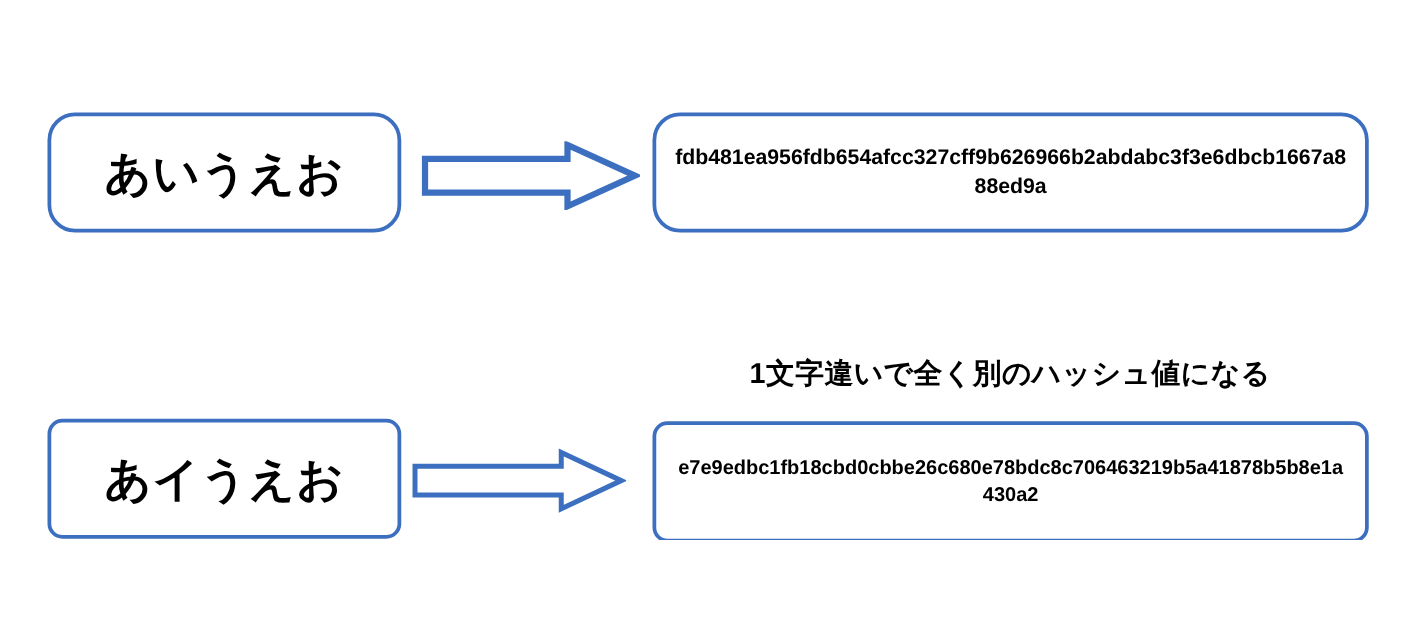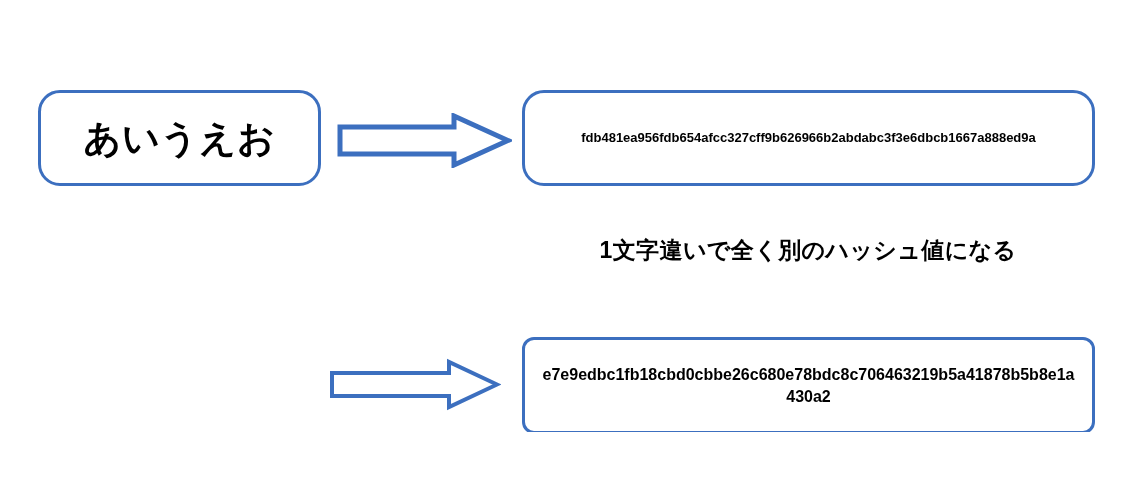--- a/index.html
+++ b/index.html
@@ -62,7 +62,7 @@
   #hash-box-2 { top: 337px; height: 97px; }
 
   .hash-text {
-    font-size: 13px;
+    font-size: 17px;
     font-weight: bold;
     color: #000000;
     line-height: 1.35;

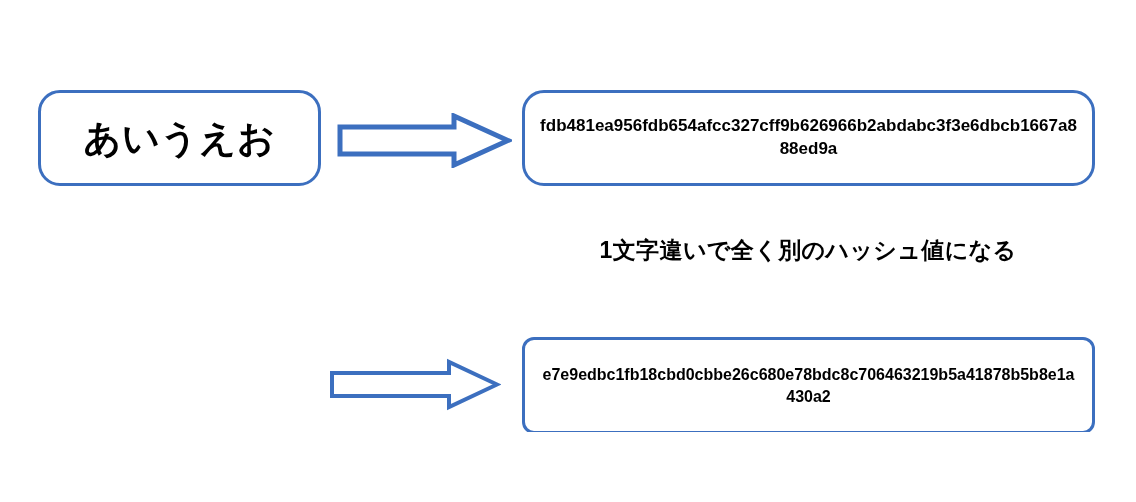--- a/index.html
+++ b/index.html
@@ -97,6 +97,7 @@
     display: inline-block;
     position: relative;
     left: 240px;
+    margin-top: 48px;
   }
 </style>
 </head>

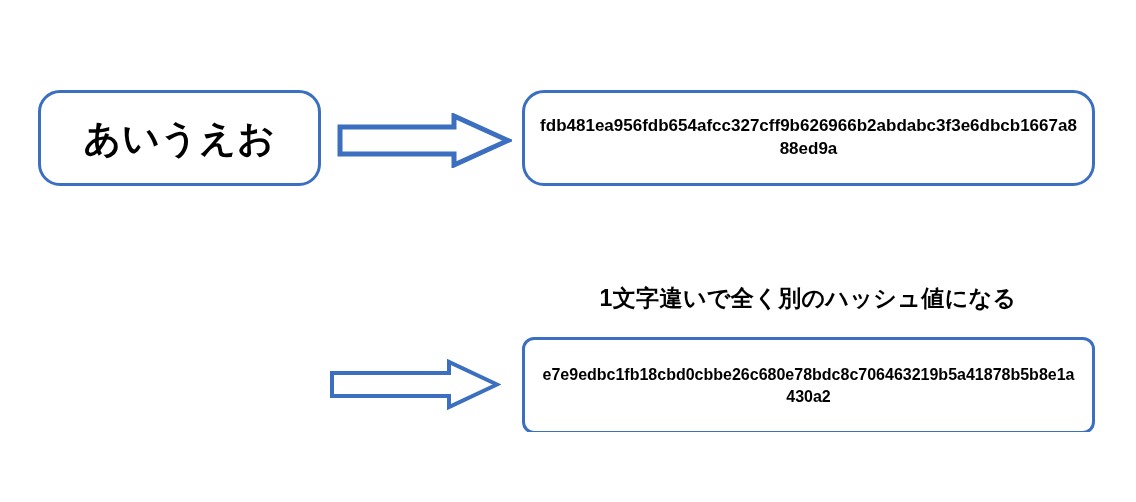--- a/index.html
+++ b/index.html
@@ -123,6 +123,9 @@
     <span class="caption-inner">1文字違いで全く別のハッシュ値になる</span>
   </div>
 
+  <div class="box r-small kana-box" id="kana-box-2">
+    <span class="kana-text">あイうえお</span>
+  </div>
 
   <div class="arrow" id="arrow-2">
     <svg width="172" height="55" viewBox="0 0 172 55" aria-hidden="true">

